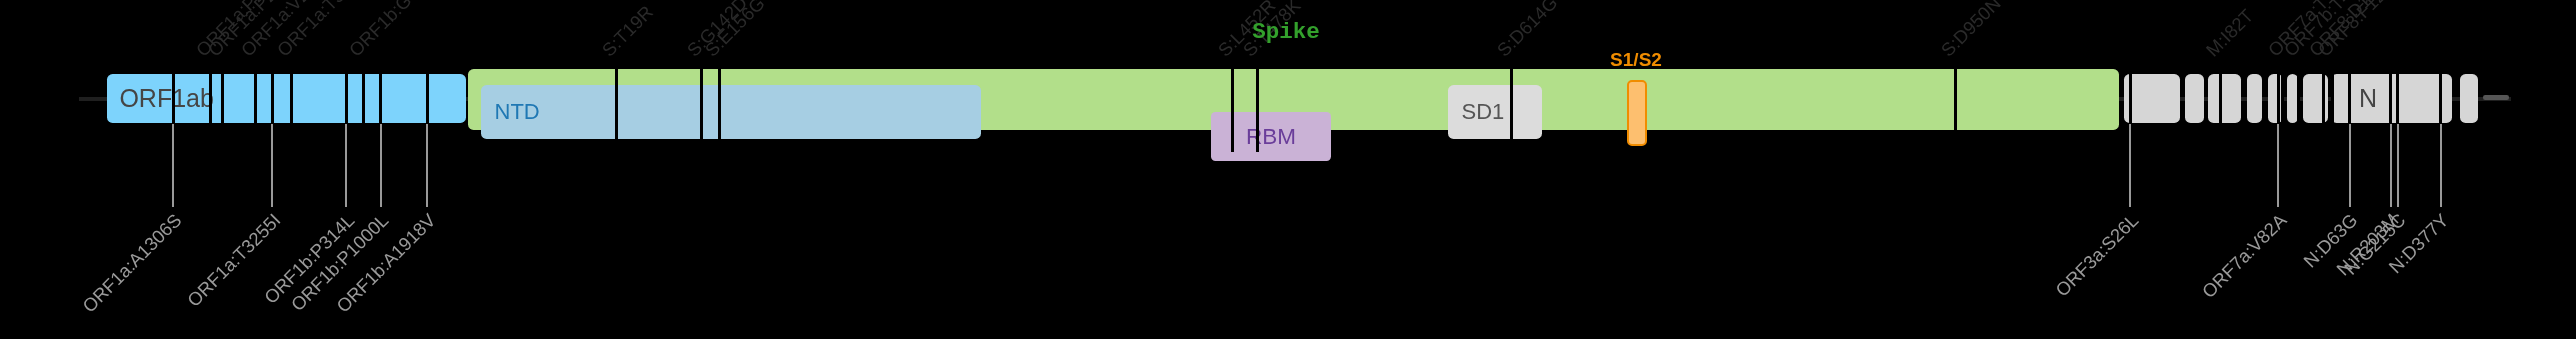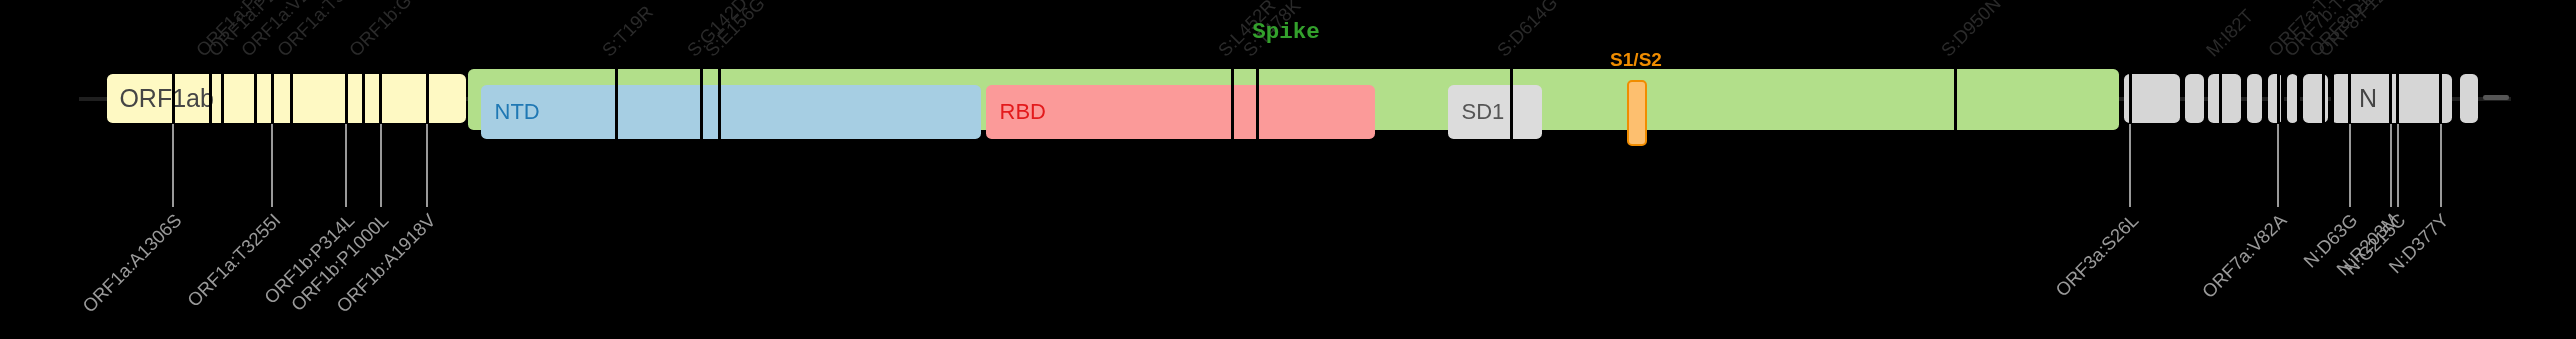--- a/index.html
+++ b/index.html
@@ -37,7 +37,7 @@
   <div class="end-dash"></div>
   <div class="spike-title" style="color: rgb(51, 160, 44);">Spike</div>
   <div class="s1s2-title" style="color: rgb(240, 140, 0);">S1/S2</div>
-<div class="gene" style="left: 107px; width: 359px; background: #fef9c3;">
+<div class="gene" style="left: 107px; width: 359px; background: #7dd3fc;">
       <div class="gene-label" style="left: 12.4px;">ORF1ab</div>
     </div>
     <div class="gene spike" style="left: 468px; width: 1651px; background: rgb(178, 223, 138);"></div>

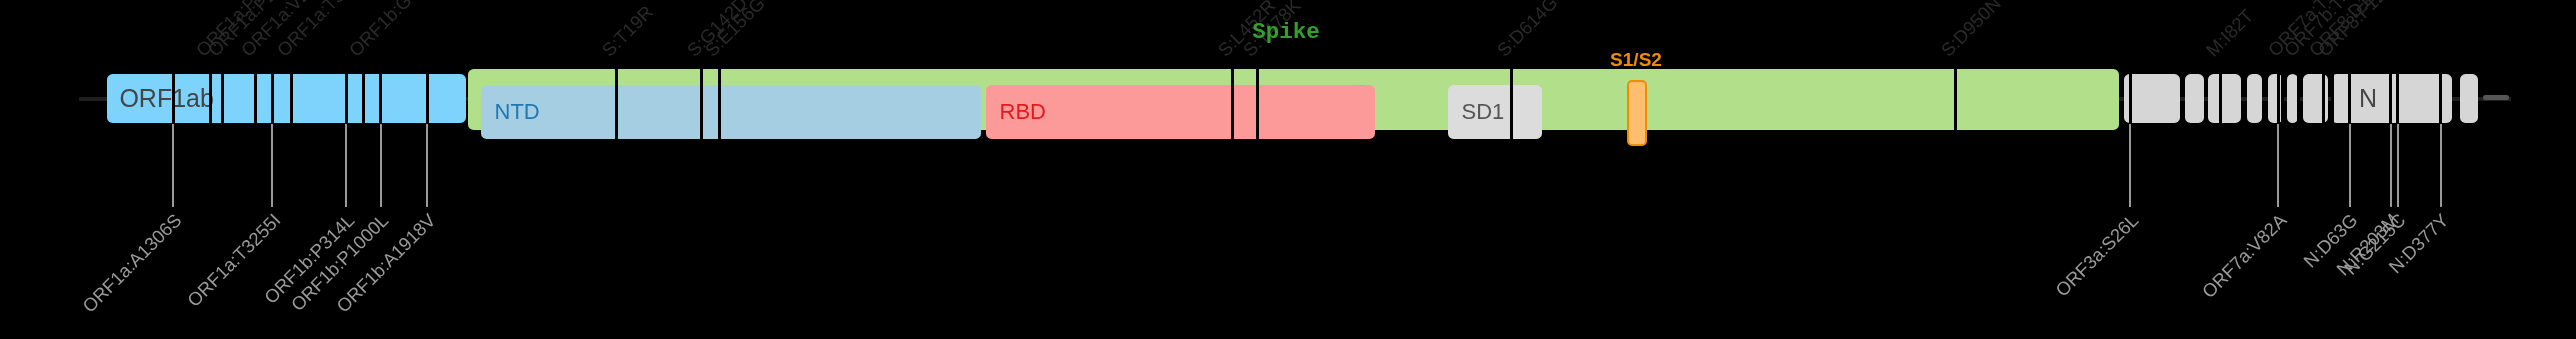--- a/index.html
+++ b/index.html
@@ -54,9 +54,6 @@
     <div class="gene" style="left: 2460px; width: 18px; background: rgb(214, 214, 214);"></div>
     <div class="domain" style="left: 481px; width: 500px; background: rgb(166, 206, 227);">
       <div class="domain-label" style="color: rgb(31, 120, 180);">NTD</div>
-    </div>
-    <div class="domain" style="left: 986px; width: 389px; background: rgb(251, 154, 153);">
-      <div class="domain-label" style="color: rgb(227, 26, 28);">RBD</div>
     </div>
     <div class="domain" style="left: 1448px; width: 94px; background: rgb(220, 220, 220);">
       <div class="domain-label" style="color: rgb(85, 85, 85);">SD1</div>

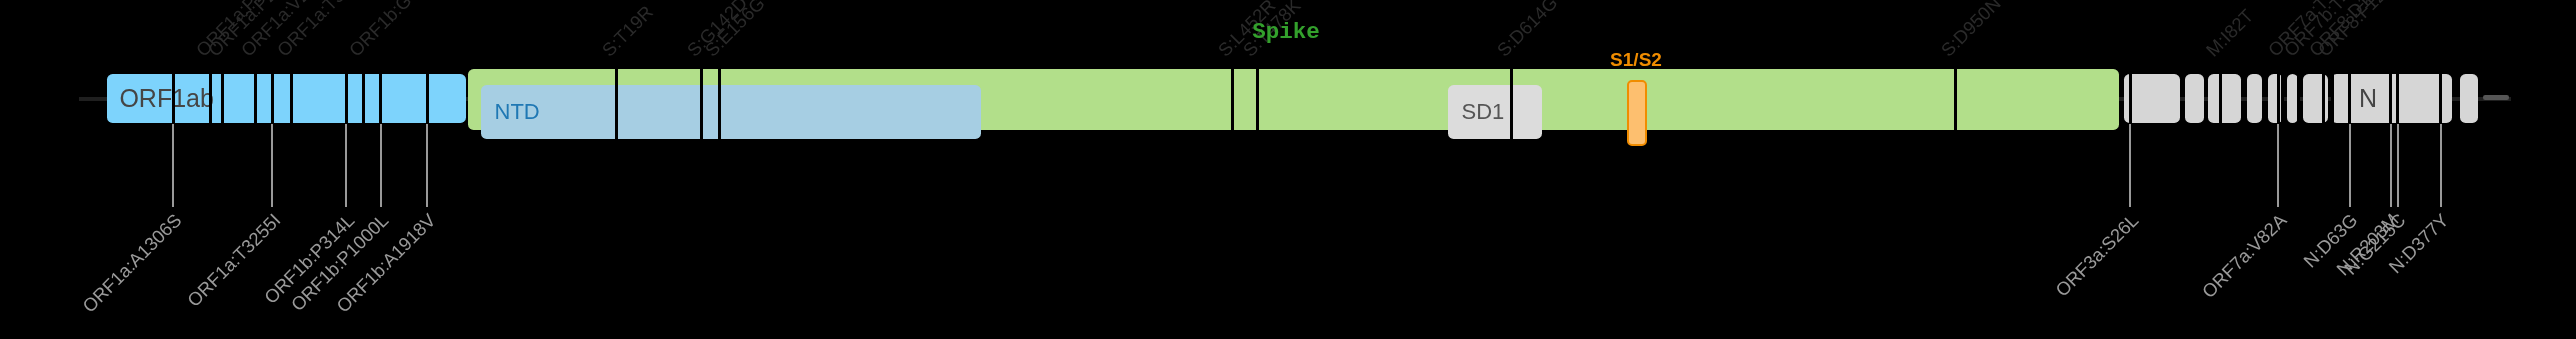--- a/index.html
+++ b/index.html
@@ -57,6 +57,9 @@
     </div>
     <div class="domain" style="left: 1448px; width: 94px; background: rgb(220, 220, 220);">
       <div class="domain-label" style="color: rgb(85, 85, 85);">SD1</div>
+    </div>
+    <div class="rbm" style="left: 1211px; width: 120px; background: rgb(202, 178, 214);">
+      <div class="rbm-label" style="color: rgb(106, 61, 154);">RBM</div>
     </div>
     <div class="s1s2box" style="left: 1627px; width: 19.7px; background: rgb(253, 191, 111); border: 2.8px solid rgb(240, 140, 0);"></div>
     <div class="tick short" style="left: 172px;"></div>

